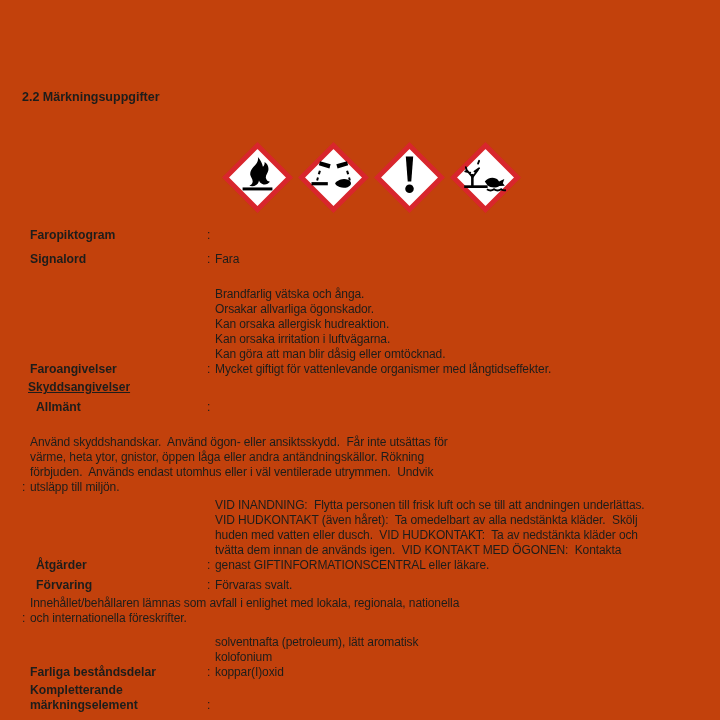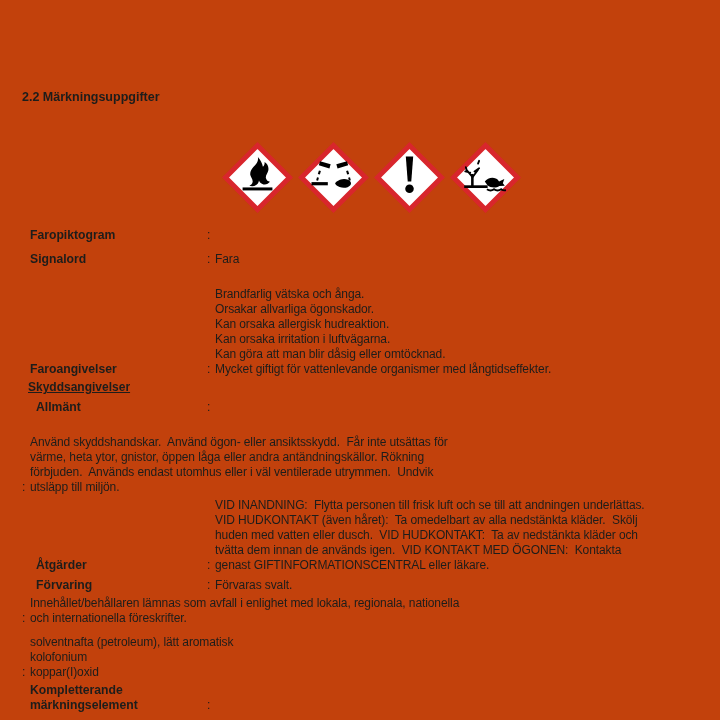--- a/index.html
+++ b/index.html
@@ -194,6 +194,7 @@
   </div>
 
   <div class="row mb3">
+    <div class="label lvl1">Farliga beståndsdelar</div>
     <div class="colon">:</div>
     <div class="value">solventnafta (petroleum), lätt aromatisk
 kolofonium

